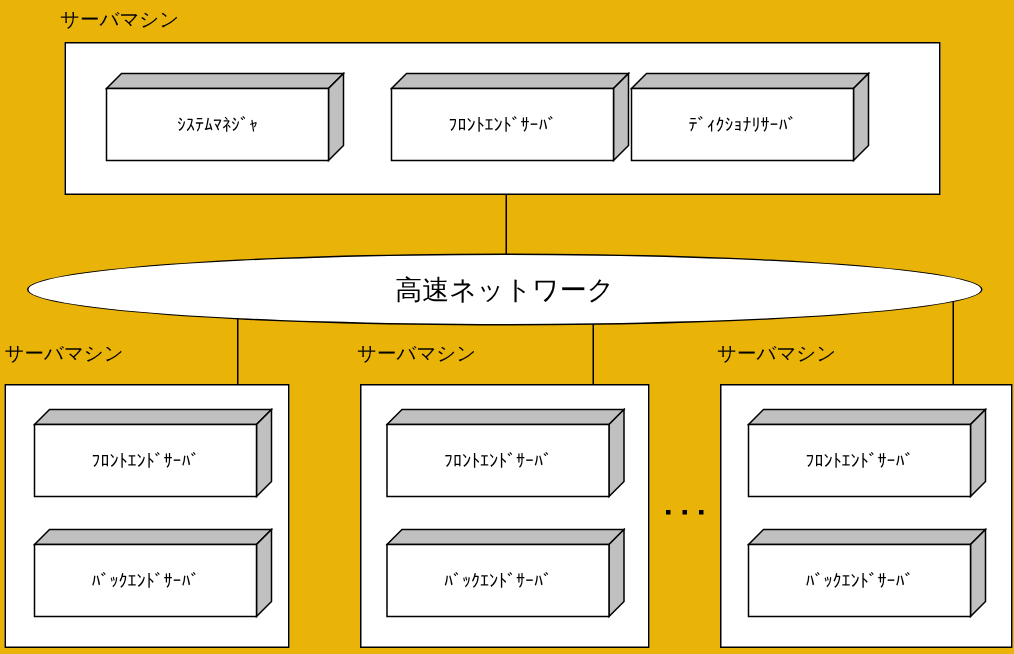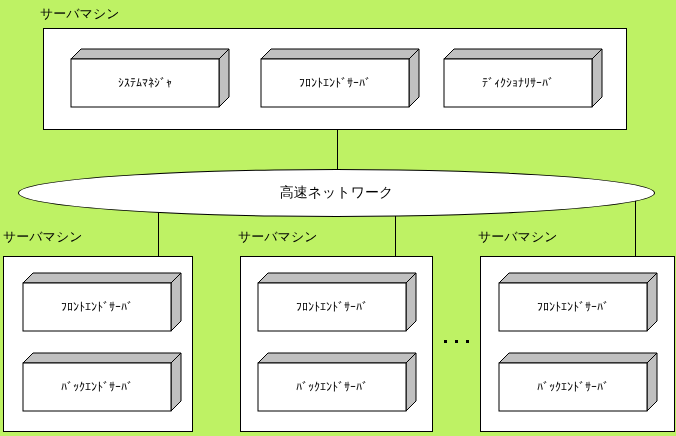--- a/index.html
+++ b/index.html
@@ -12,7 +12,7 @@
     position: relative;
     width: 676px;
     height: 436px;
-    background: #bef264;
+    background: #eab308;
     overflow: hidden;
   }
   .machine-label {

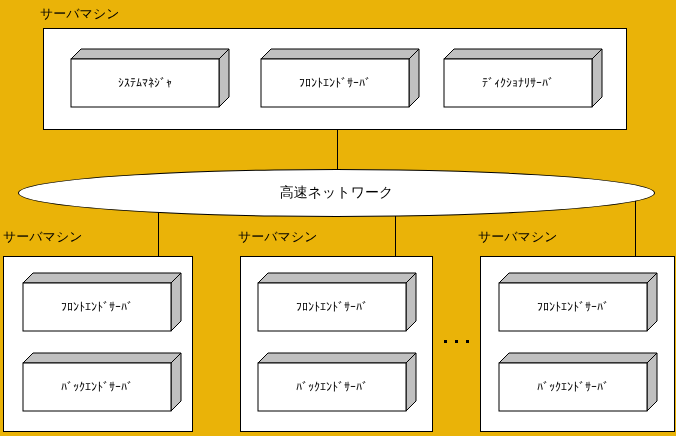--- a/index.html
+++ b/index.html
@@ -100,7 +100,7 @@
       </svg>
     <div class="cube-label">ﾌﾛﾝﾄｴﾝﾄﾞｻｰﾊﾞ</div>
   </div>
-  <div class="cube" style="left:443px;top:48px">
+  <div class="cube" style="left:420px;top:48px">
     <svg width="160" height="60">
         <use href="#cube-sym"></use>
       </svg>

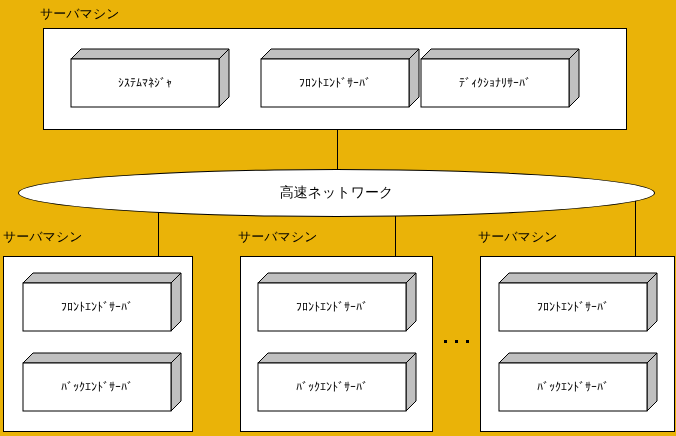--- a/index.html
+++ b/index.html
@@ -41,7 +41,7 @@
     display: flex; align-items: center; justify-content: center;
   }
   .network-label {
-    font-size: 14px;
+    font-size: 18px;
     white-space: nowrap;
   }
   .cube {

